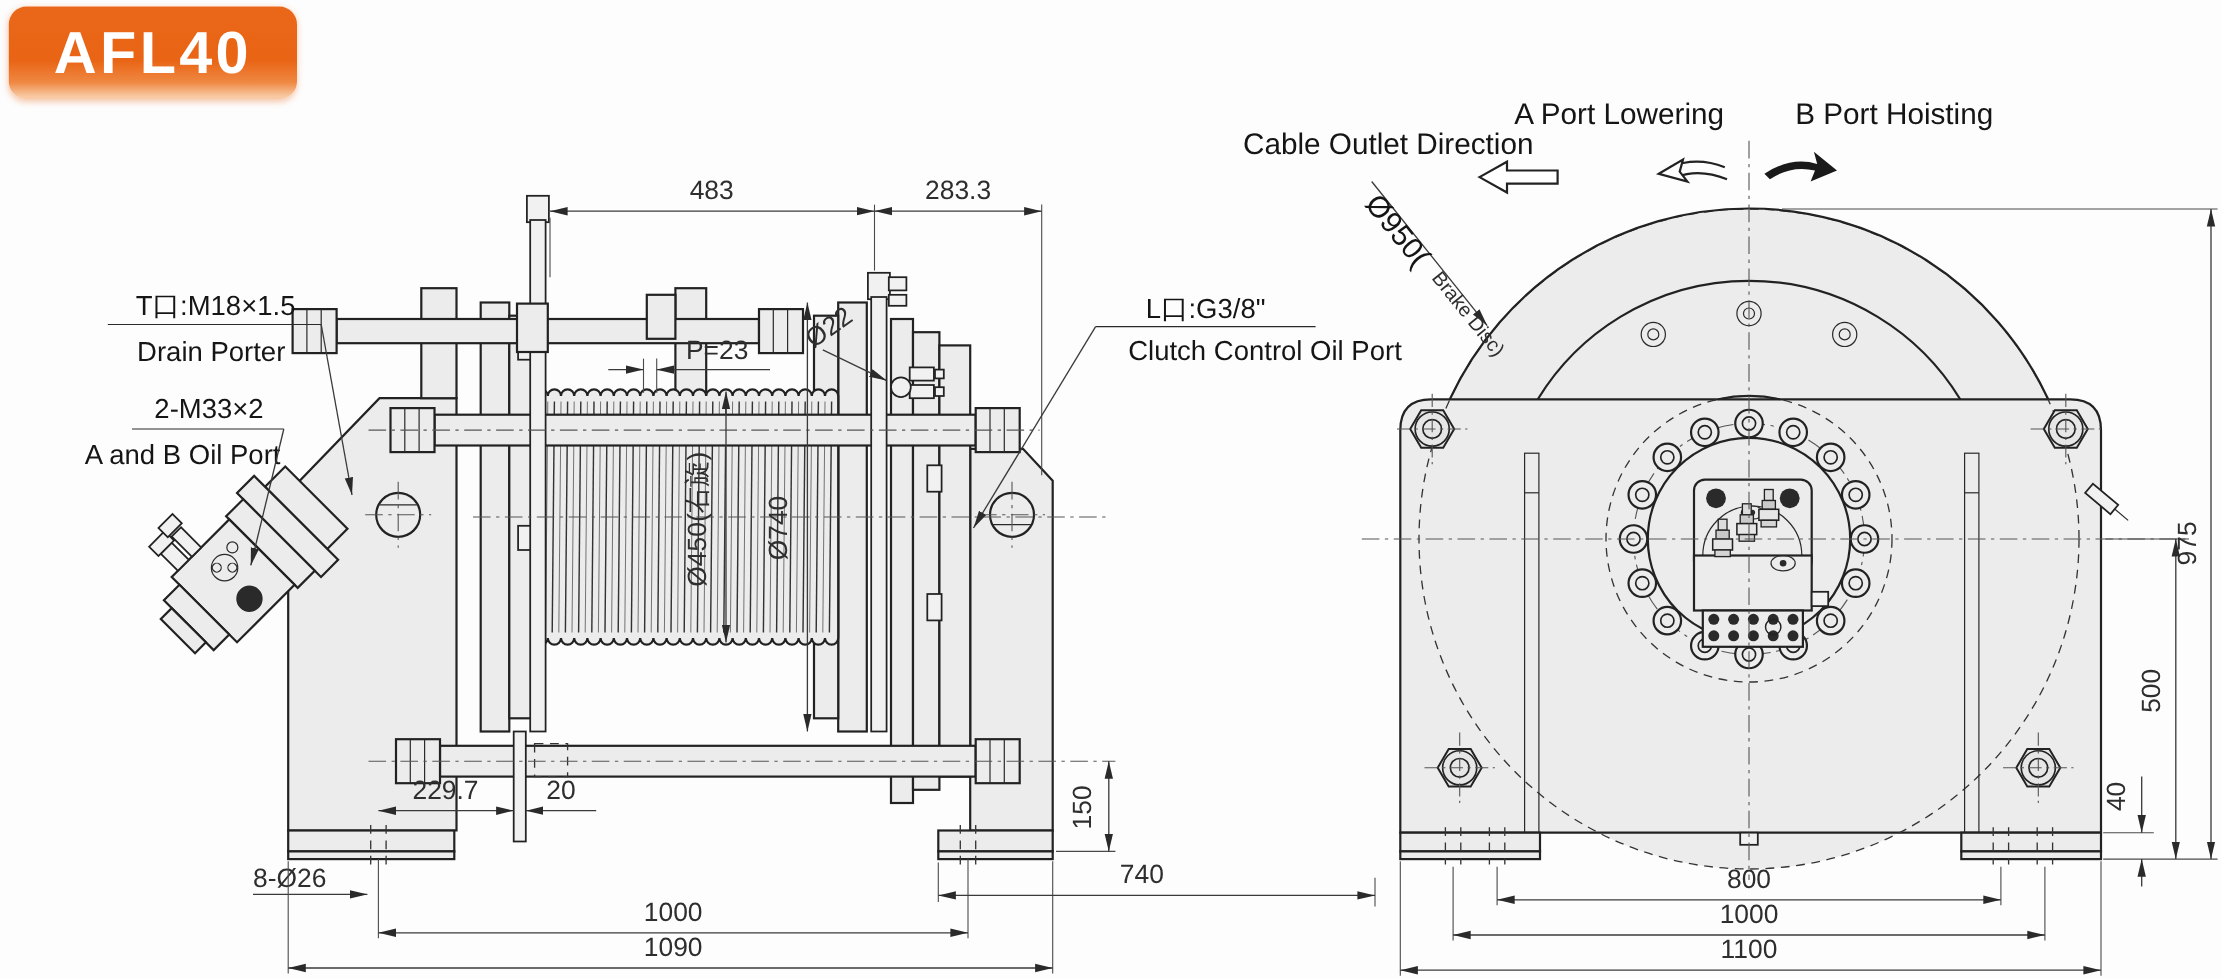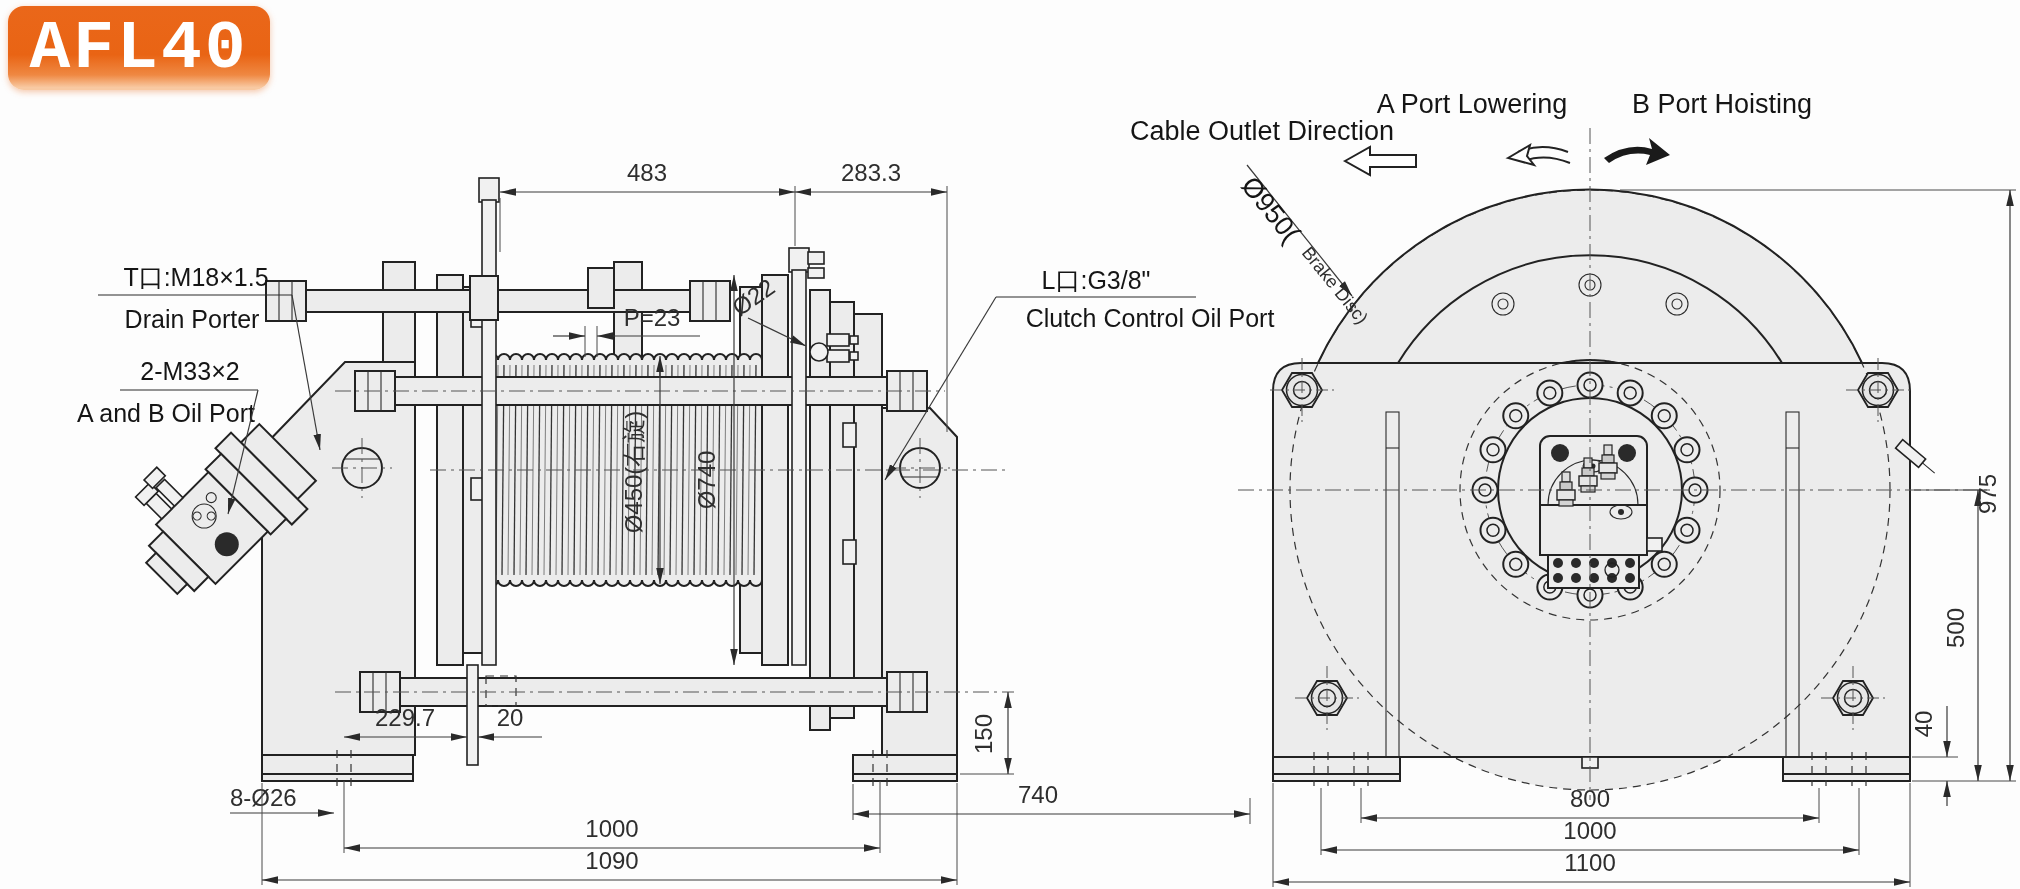--- a/index.html
+++ b/index.html
@@ -9,7 +9,7 @@
          background:linear-gradient(180deg,#ea671a 0%,#e96414 58%,#ef8842 82%,#f8c9a2 97%);
          display:flex;align-items:center;justify-content:center;
          box-shadow:0 2px 6px rgba(233,100,20,.35);}
-  #badge span{color:#fff;font-size:68px;font-weight:800;letter-spacing:3px;font-family:Liberation Mono, monospace;}
+  #badge span{color:#fff;font-size:54px;font-weight:800;letter-spacing:3px;}
   svg{position:absolute;left:0;top:0;}
   svg text{font-family:"Liberation Sans", sans-serif;fill:#2e2e2e;}
   .dim{font-size:24px;}

